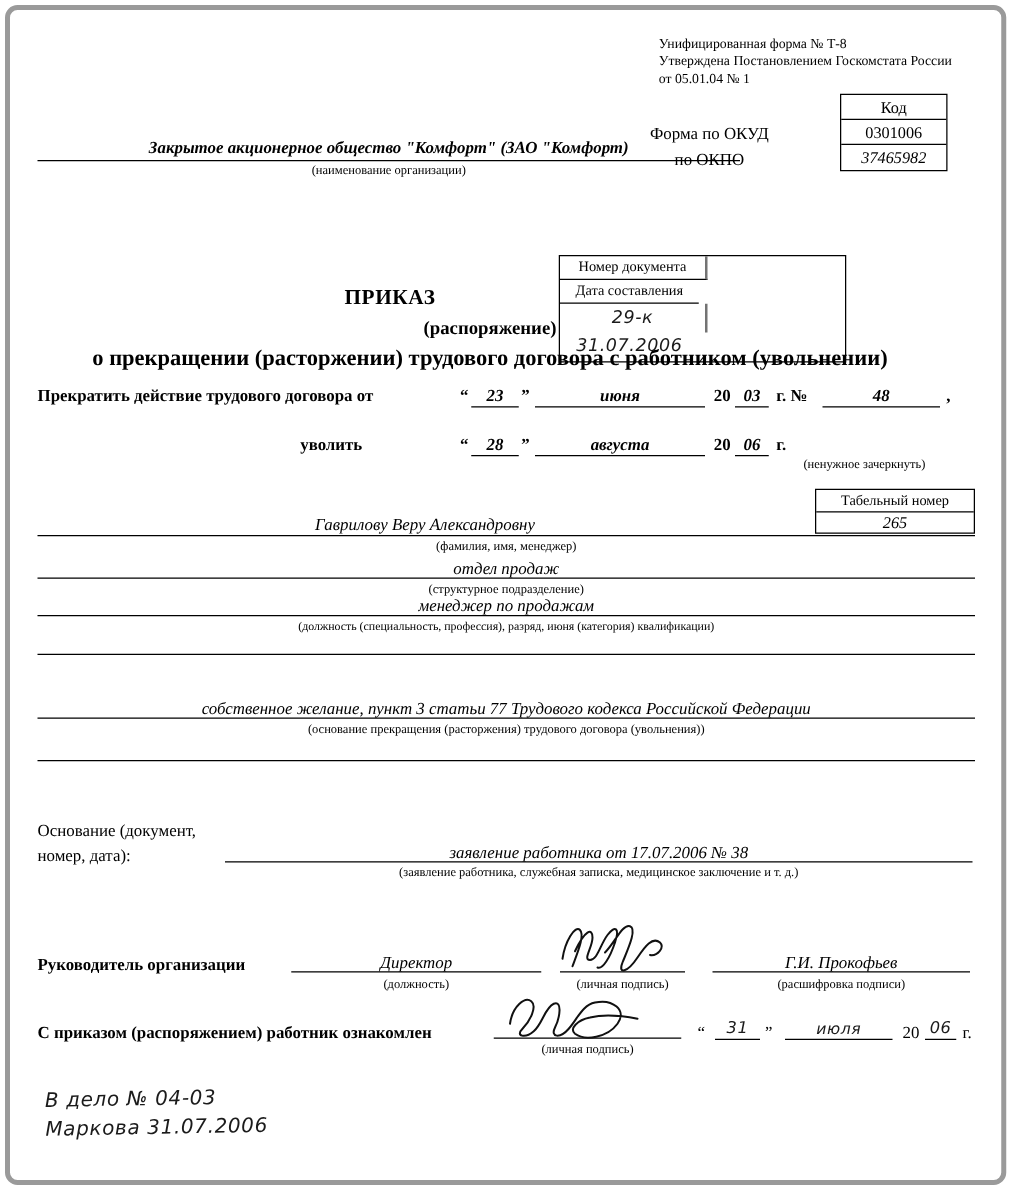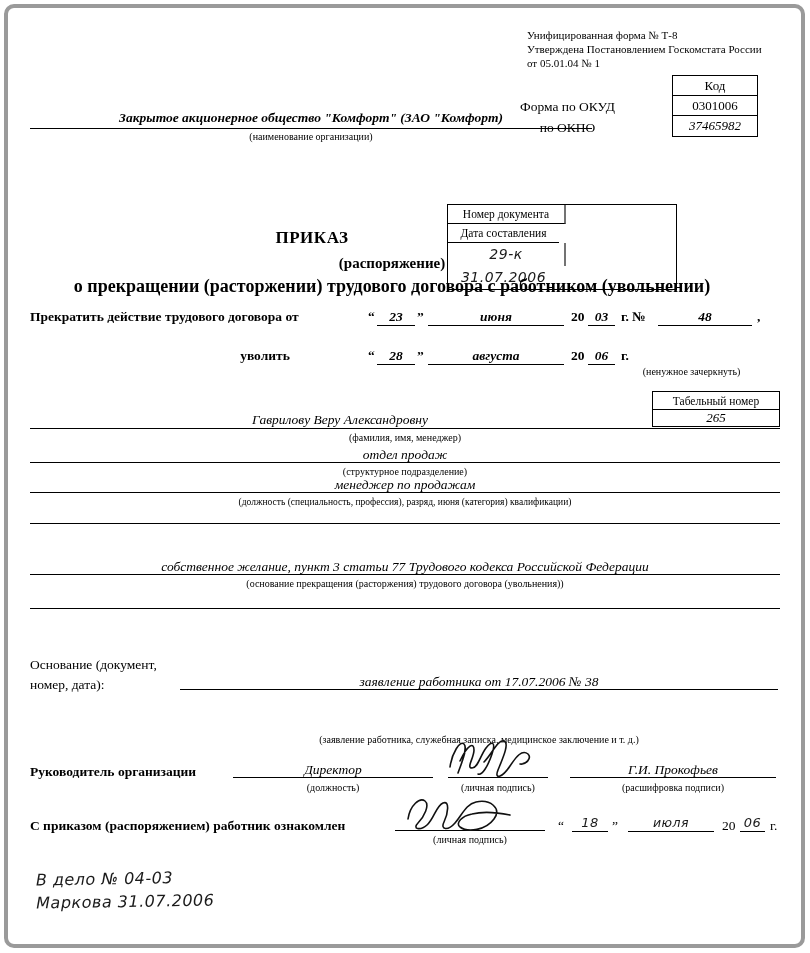--- a/index.html
+++ b/index.html
@@ -132,7 +132,7 @@
     <div>номер, дата):</div>
   </div>
   <div class="abs center i body-t" style="left:180px; top:672px; width:598px; height:18px; border-bottom:1px solid #000;">заявление работника от 17.07.2006 № 38</div>
-  <div class="abs cap" style="left:180px; top:693px; width:598px;margin-top:41px;">(заявление работника, служебная записка, медицинское заключение и т. д.)</div>
+  <div class="abs cap" style="left:180px; top:693px; width:598px;">(заявление работника, служебная записка, медицинское заключение и т. д.)</div>
 
   <div class="abs b body-t nowrap" style="left:30px; top:762px;">Руководитель организации</div>
   <div class="abs center i body-t" style="left:233px; top:760px; width:200px; height:18px; border-bottom:1px solid #000;">Директор</div>

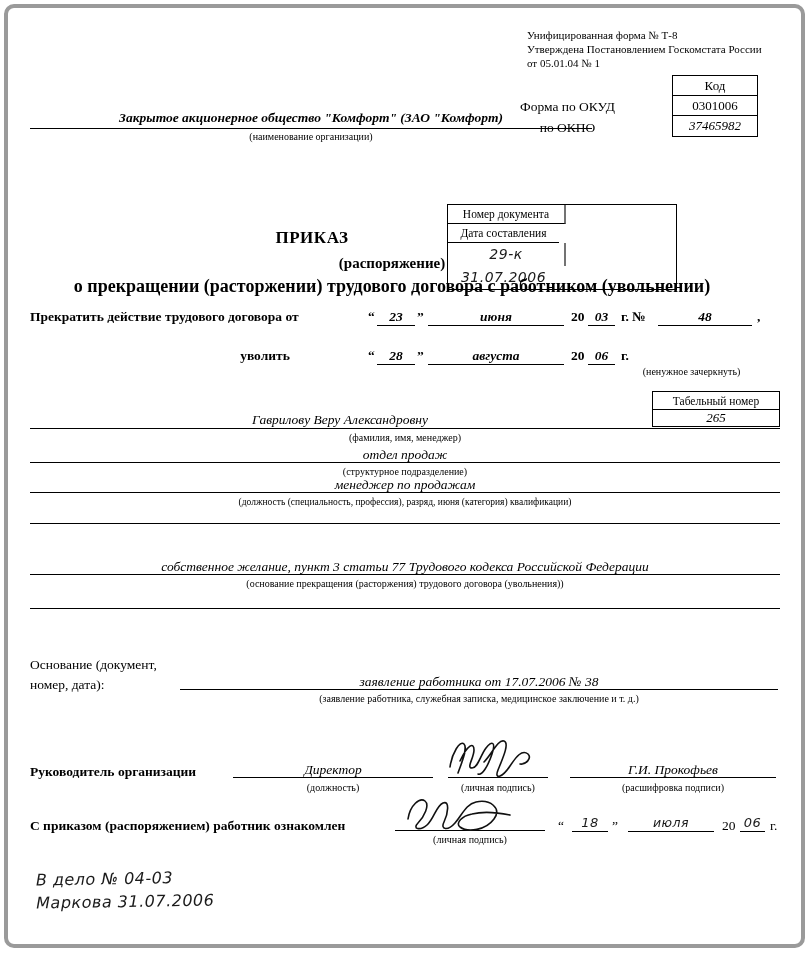--- a/index.html
+++ b/index.html
@@ -156,7 +156,7 @@
 
   <div class="abs body-t" style="left:0; top:816px; width:810px; height:20px;">
     <span class="abs" style="left:558px;">“</span>
-    <span class="abs slot hand" style="left:572px; top:-3px; width:36px; height:19px; font-size:13px;">18</span>
+    <span class="abs slot hand" style="left:572px; top:-3px; width:36px; height:19px; font-size:13px;">31</span>
     <span class="abs" style="left:612px;">”</span>
     <span class="abs slot hand" style="left:628px; top:-3px; width:86px; height:19px; font-size:12.5px;">июля</span>
     <span class="abs" style="left:722px;">20</span>

